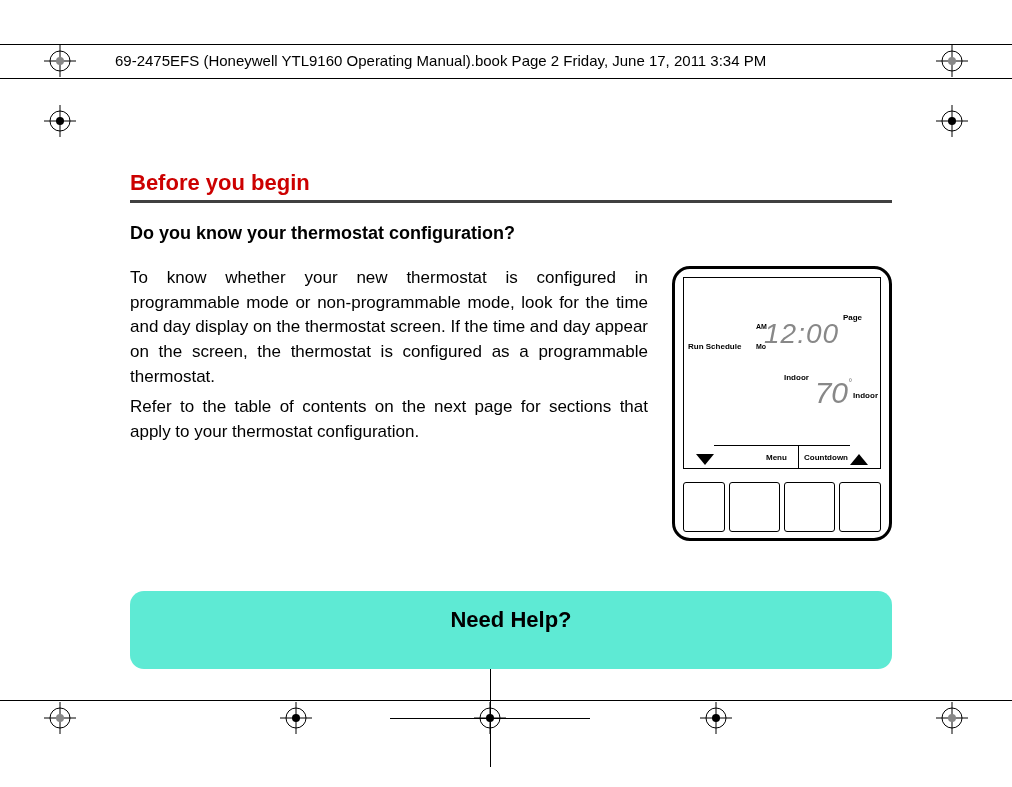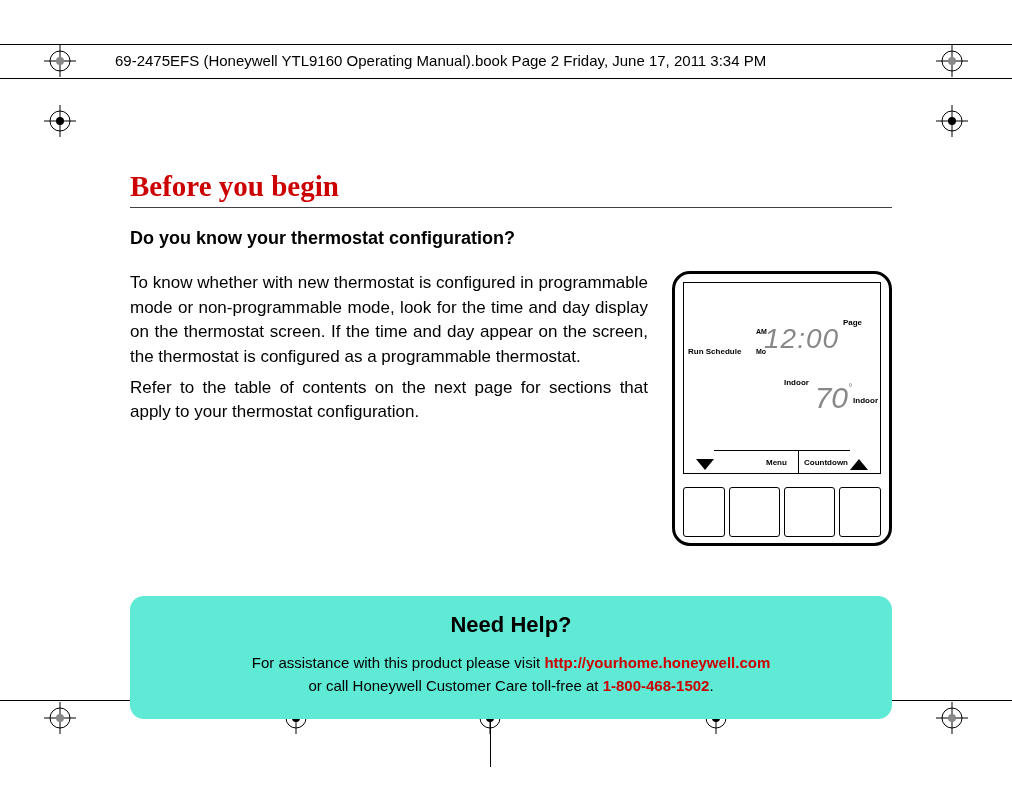--- a/index.html
+++ b/index.html
@@ -34,11 +34,11 @@
   .section-title {
     color:#cc0000;
     font-weight:bold;
-    font-size:29px;
-    font-family: Liberation Serif, serif;
+    font-size:22px;
+    font-family: Liberation Sans, sans-serif;
     font-stretch: condensed;
     padding-bottom:4px;
-    border-bottom:1px solid #404040;
+    border-bottom:3px solid #404040;
     margin-bottom:20px;
   }
   .subtitle {

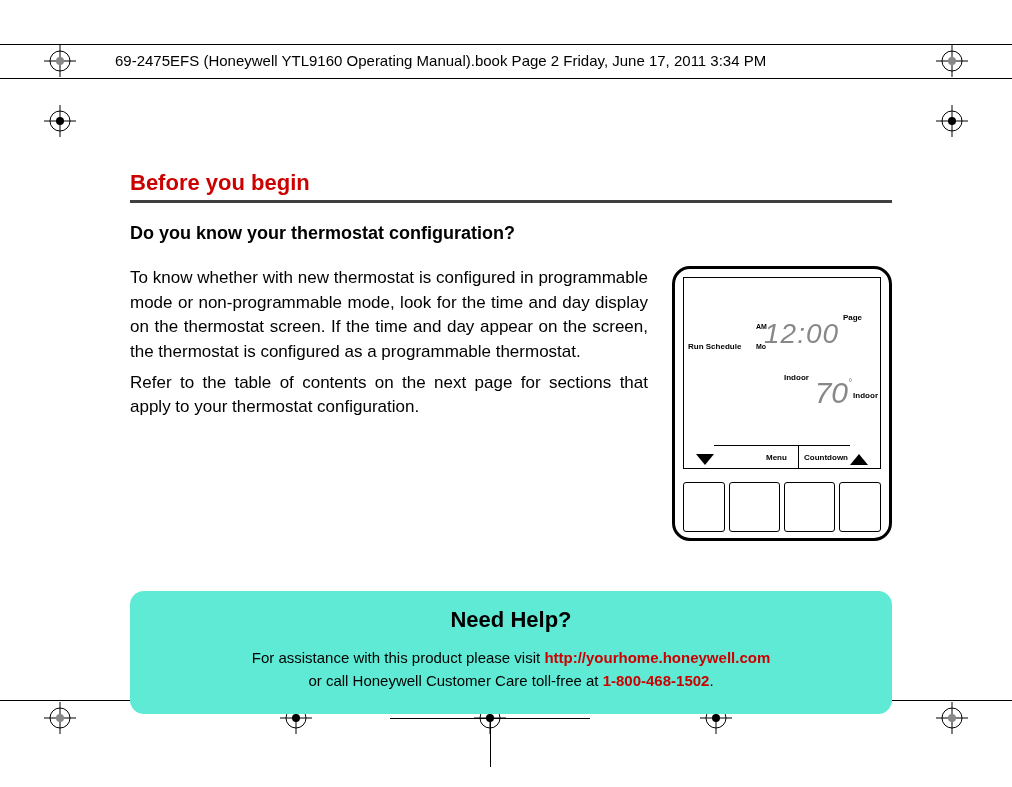--- a/index.html
+++ b/index.html
@@ -216,7 +216,7 @@
 
   <div class="row">
     <div class="col-text">
-      <p>To know whether with new thermostat is configured in programmable mode or non-programmable mode, look for the time and day display on the thermostat screen. If the time and day appear on the screen, the thermostat is configured as a programmable thermostat.</p>
+      <p>To know whether your new thermostat is configured in programmable mode or non-programmable mode, look for the time and day display on the thermostat screen. If the time and day appear on the screen, the thermostat is configured as a programmable thermostat.</p>
       <p>Refer to the table of contents on the next page for sections that apply to your thermostat configuration.</p>
     </div>
 

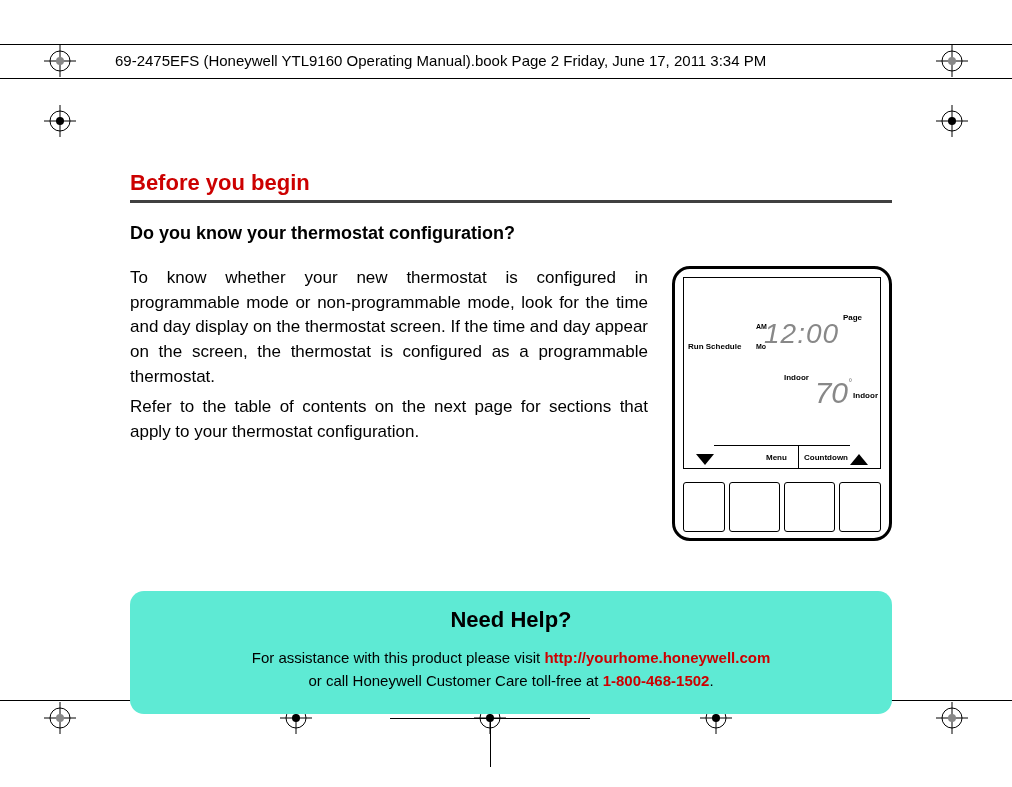--- a/index.html
+++ b/index.html
@@ -248,10 +248,6 @@
 
   <div class="helpbox">
     <div class="title">Need Help?</div>
-    <div class="line">
-      <span>For assistance with this product please visit </span><span class="red">http://yourhome.honeywell.com</span><br>
-      <span>or call Honeywell Customer Care toll-free at </span><span class="red">1-800-468-1502</span><span>.</span>
-    </div>
   </div>
 </div>
 

